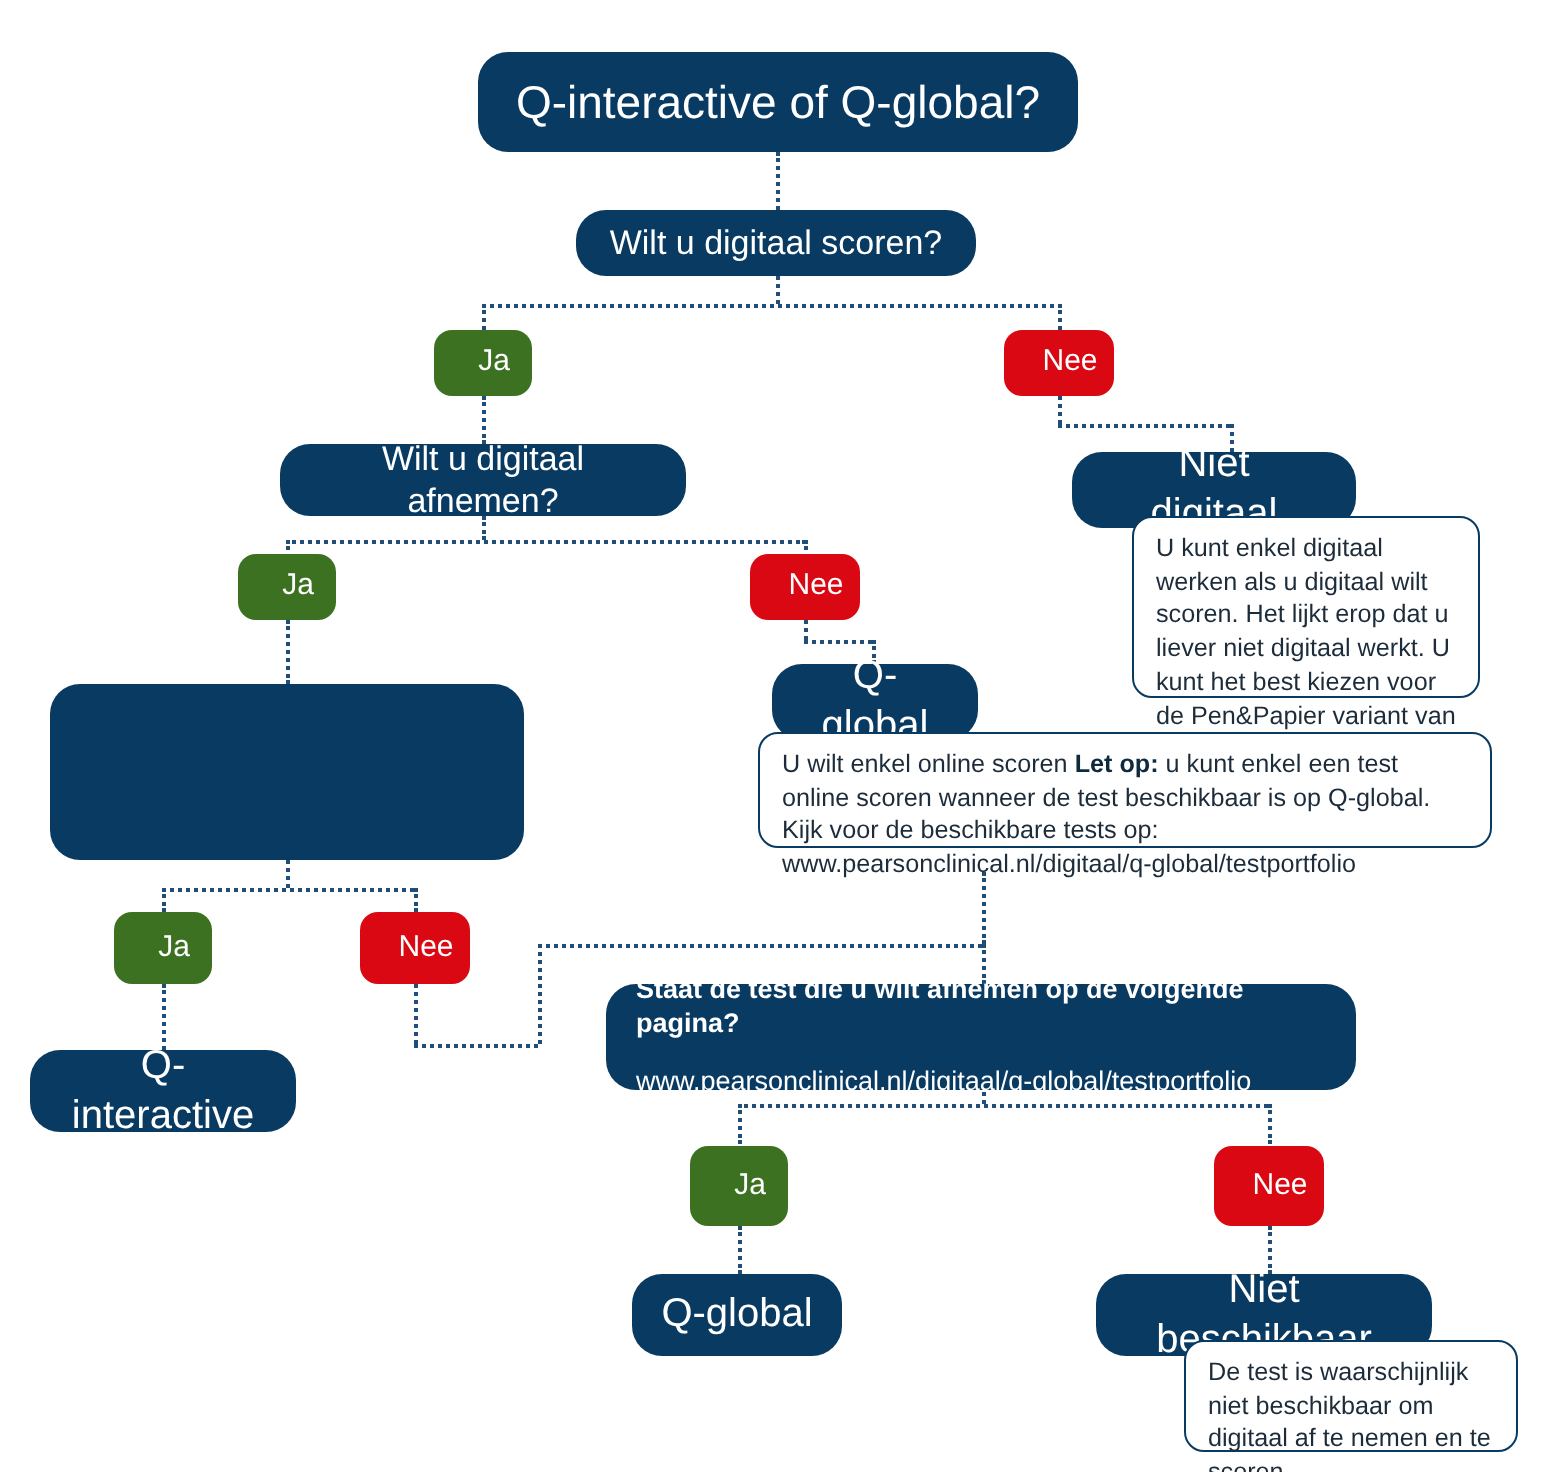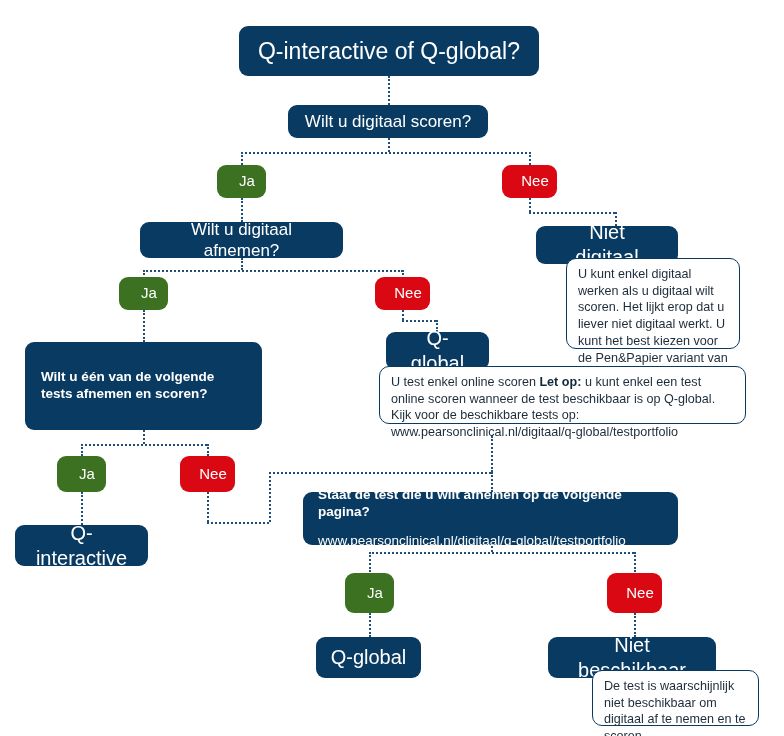--- a/index.html
+++ b/index.html
@@ -32,7 +32,7 @@
     border-radius: 9px;
   }
 
-  .node.navy      { background: #093a62; }
+  .node.navy      { background: #093a62; border-radius: 15px; }
   .node.green     { background: #3c7122; }
   .node.red       { background: #da0812; }
 

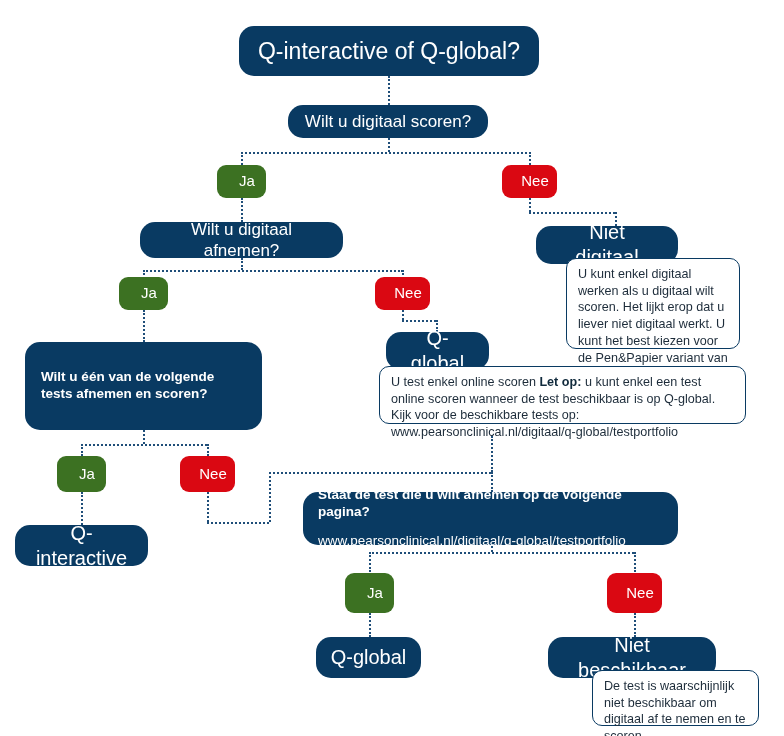--- a/index.html
+++ b/index.html
@@ -188,7 +188,6 @@
   </div>
 
   <div class="node navy leftalign layer-node" style="left:25px; top:342px; width:237px; height:88px; padding:0 16px;">
-    <span class="node-label f-bodyb">Wilt u één van de volgende tests afnemen en scoren?</span>
   </div>
 
   <div class="node navy title layer-node" style="left:386px; top:332px; width:103px; height:38px; padding:0 14px;">

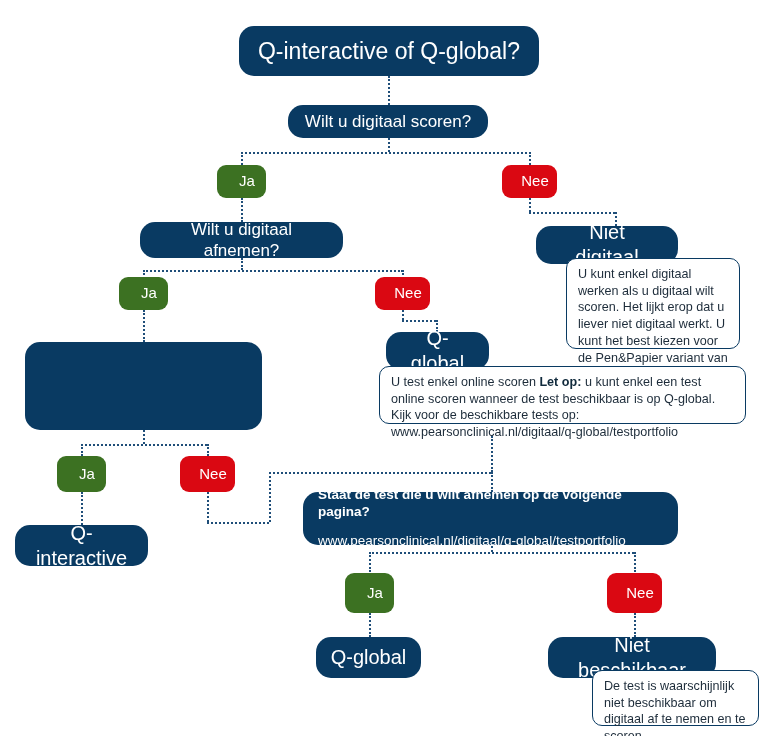--- a/index.html
+++ b/index.html
@@ -195,7 +195,7 @@
   </div>
 
   <div class="callout layer-callout" style="left:379px; top:366px; width:367px; height:58px;">
-    <span>U test enkel online scoren </span><b>Let op:</b><span> u kunt enkel een test online scoren wanneer de test beschikbaar is op Q-global. Kijk voor de beschikbare tests op: www.pearsonclinical.nl/digitaal/q-global/testportfolio</span>
+    <span>U wilt enkel online scoren </span><b>Let op:</b><span> u kunt enkel een test online scoren wanneer de test beschikbaar is op Q-global. Kijk voor de beschikbare tests op: www.pearsonclinical.nl/digitaal/q-global/testportfolio</span>
   </div>
 
   <div class="node green title layer-node" style="left:57px; top:456px; width:49px; height:36px;">

